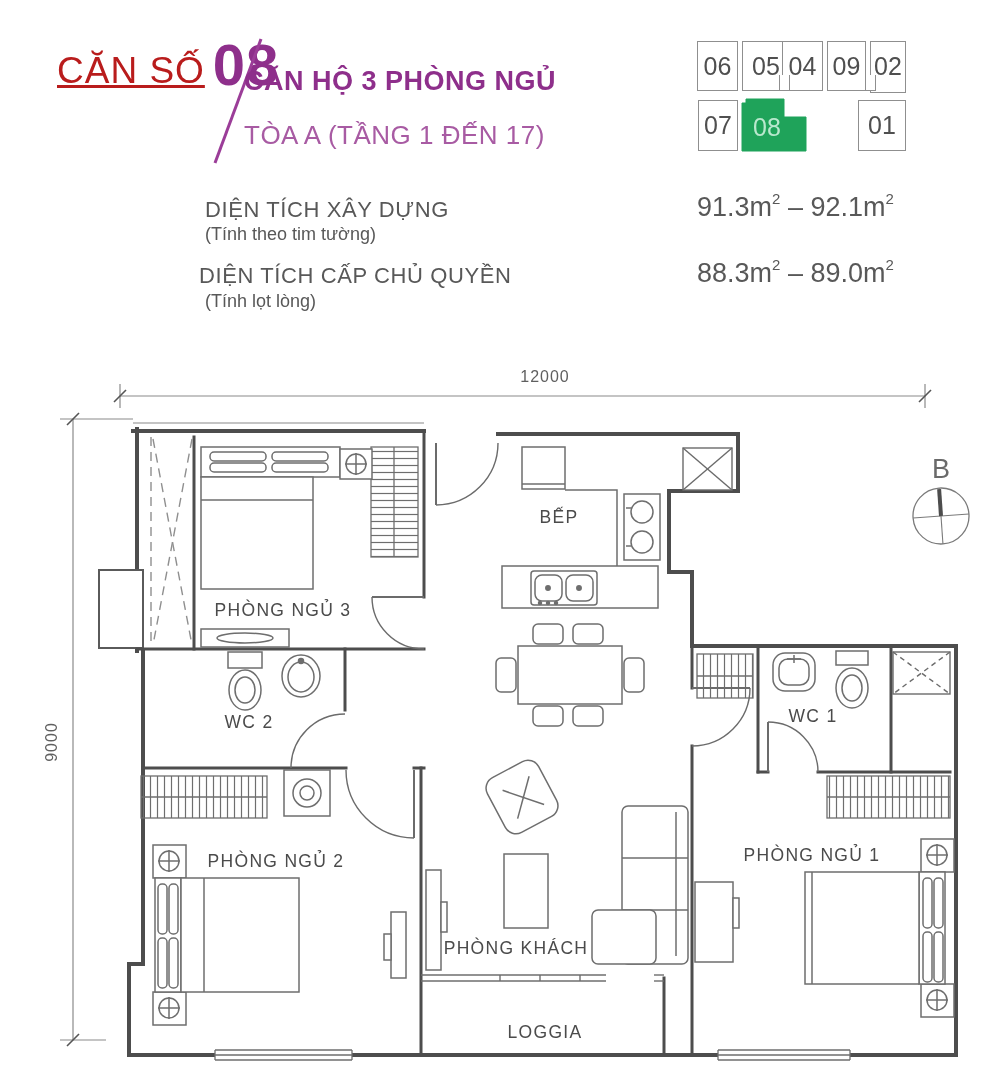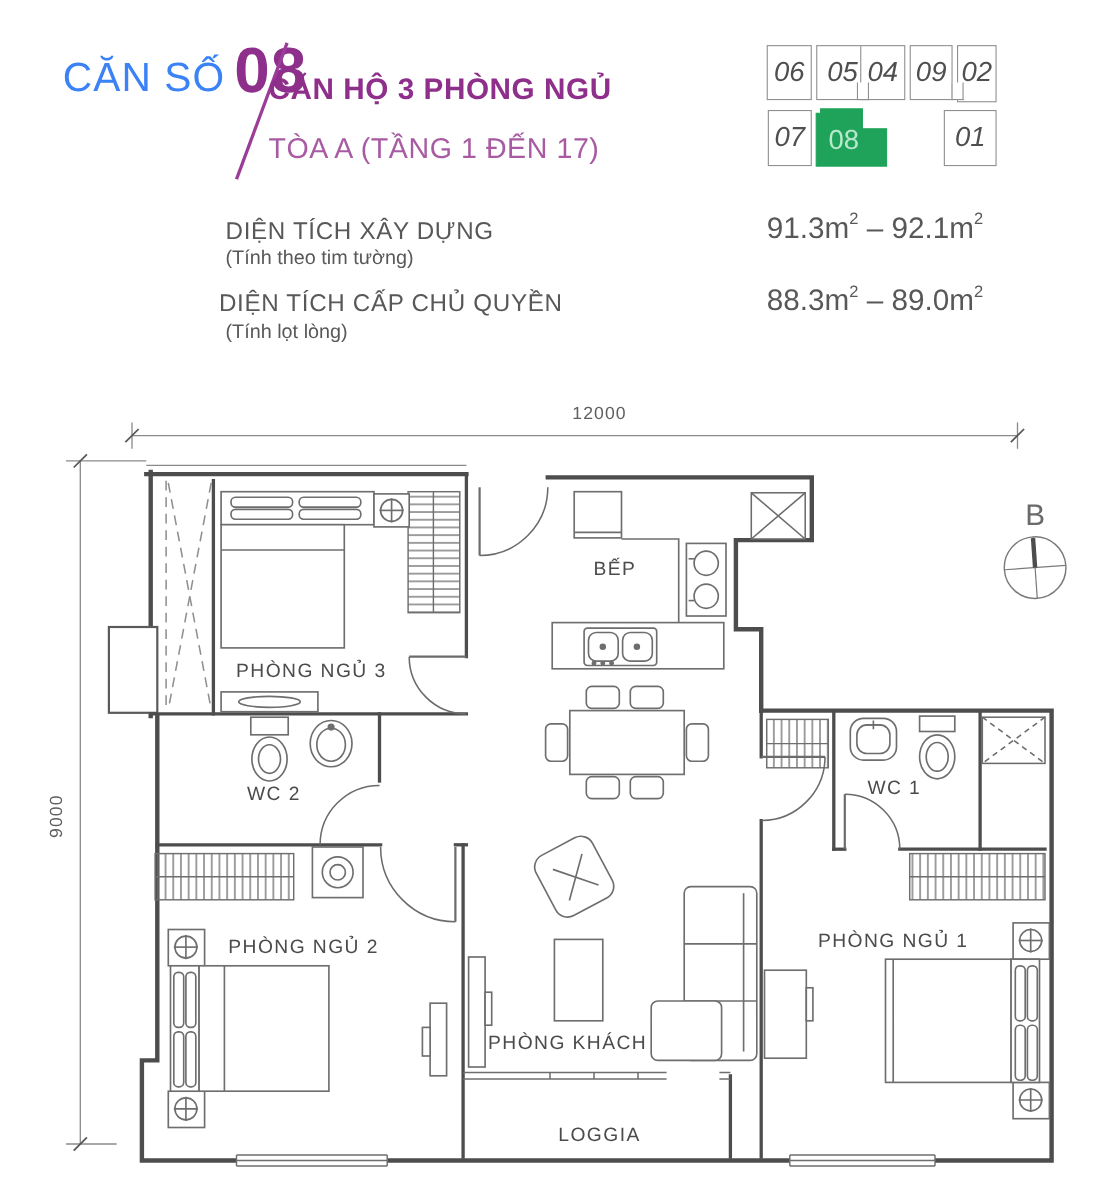--- a/index.html
+++ b/index.html
@@ -8,7 +8,7 @@
 
   
   .brand{left:57px;top:36px;display:flex;align-items:flex-start;}
-  .brand .lbl{font-size:37px;color:#3b82f6;letter-spacing:1px;line-height:1;margin-top:16px;}
+  .brand .lbl{font-size:37px;color:#b91c1c;letter-spacing:1px;line-height:1;margin-top:16px;text-decoration:underline;}
   .brand .num{font-size:58px;font-weight:bold;color:#8e2f8b;line-height:1;margin-left:8px;letter-spacing:1px;}
   .title{left:244px;top:66px;font-size:27px;font-weight:bold;color:#8e2f8b;letter-spacing:.5px;white-space:nowrap;}
   .subtitle{left:244px;top:120px;font-size:26px;color:#a85ba3;letter-spacing:.5px;white-space:nowrap;}

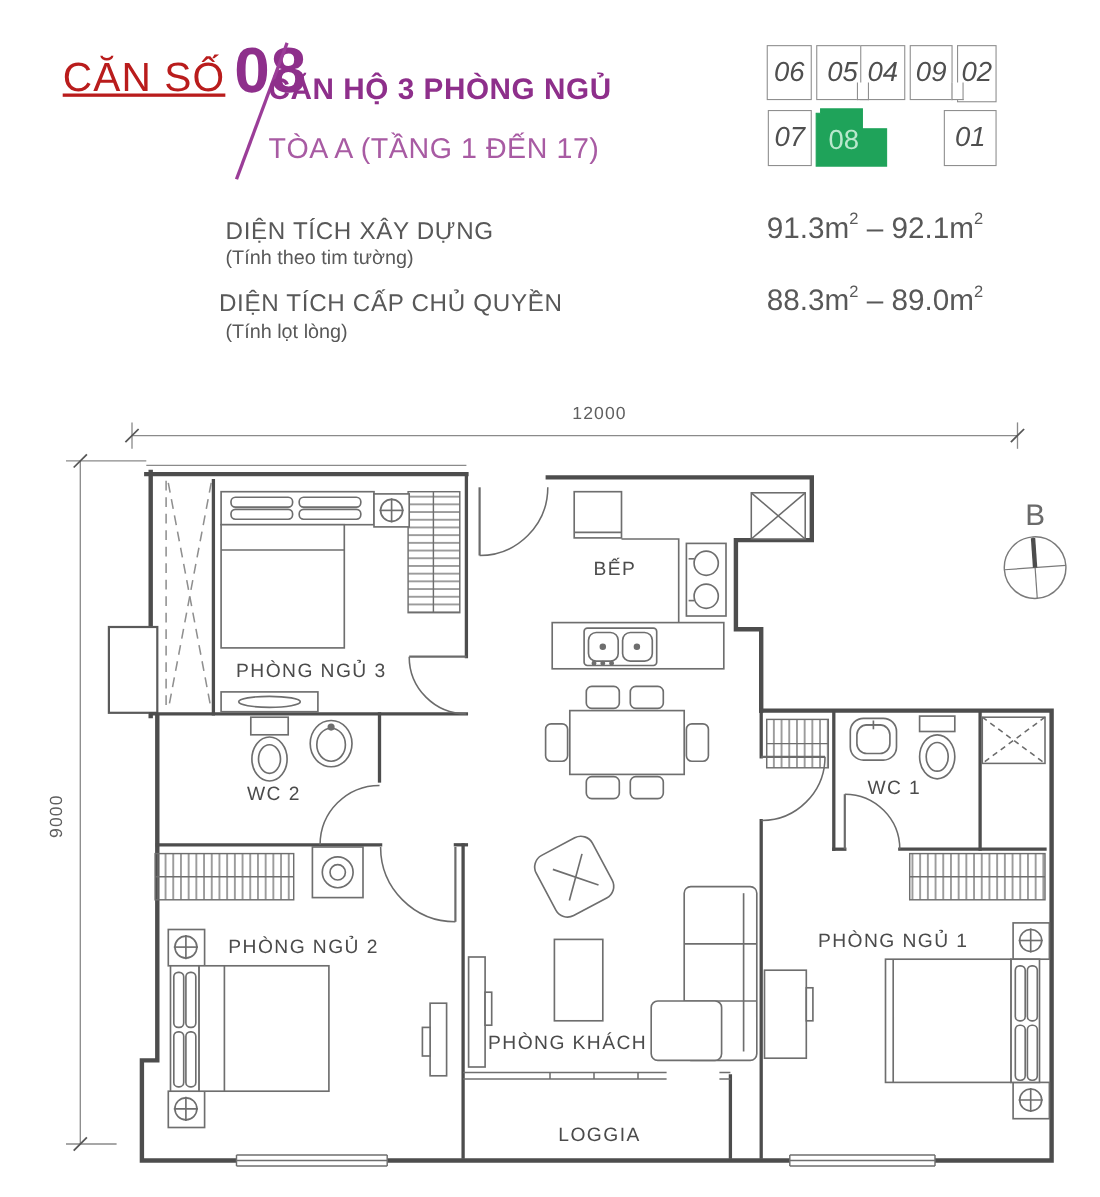--- a/index.html
+++ b/index.html
@@ -22,7 +22,7 @@
   
   .minimap{left:695px;top:38px;width:216px;height:116px;}
   .mm-box{position:absolute;border:1.5px solid #8f8f8f;background:#fff;color:#4f4f4f;
-          font-size:25px;text-align:center;box-sizing:border-box;font-style:italic;}
+          font-size:25px;text-align:center;box-sizing:border-box;}
   .mm-notch{position:absolute;background:#fff;border:1.5px solid #8f8f8f;border-top:none;box-sizing:border-box;}
   .mm-hl-label{position:absolute;color:#b9e8cd;font-size:25px;text-align:center;}
 

